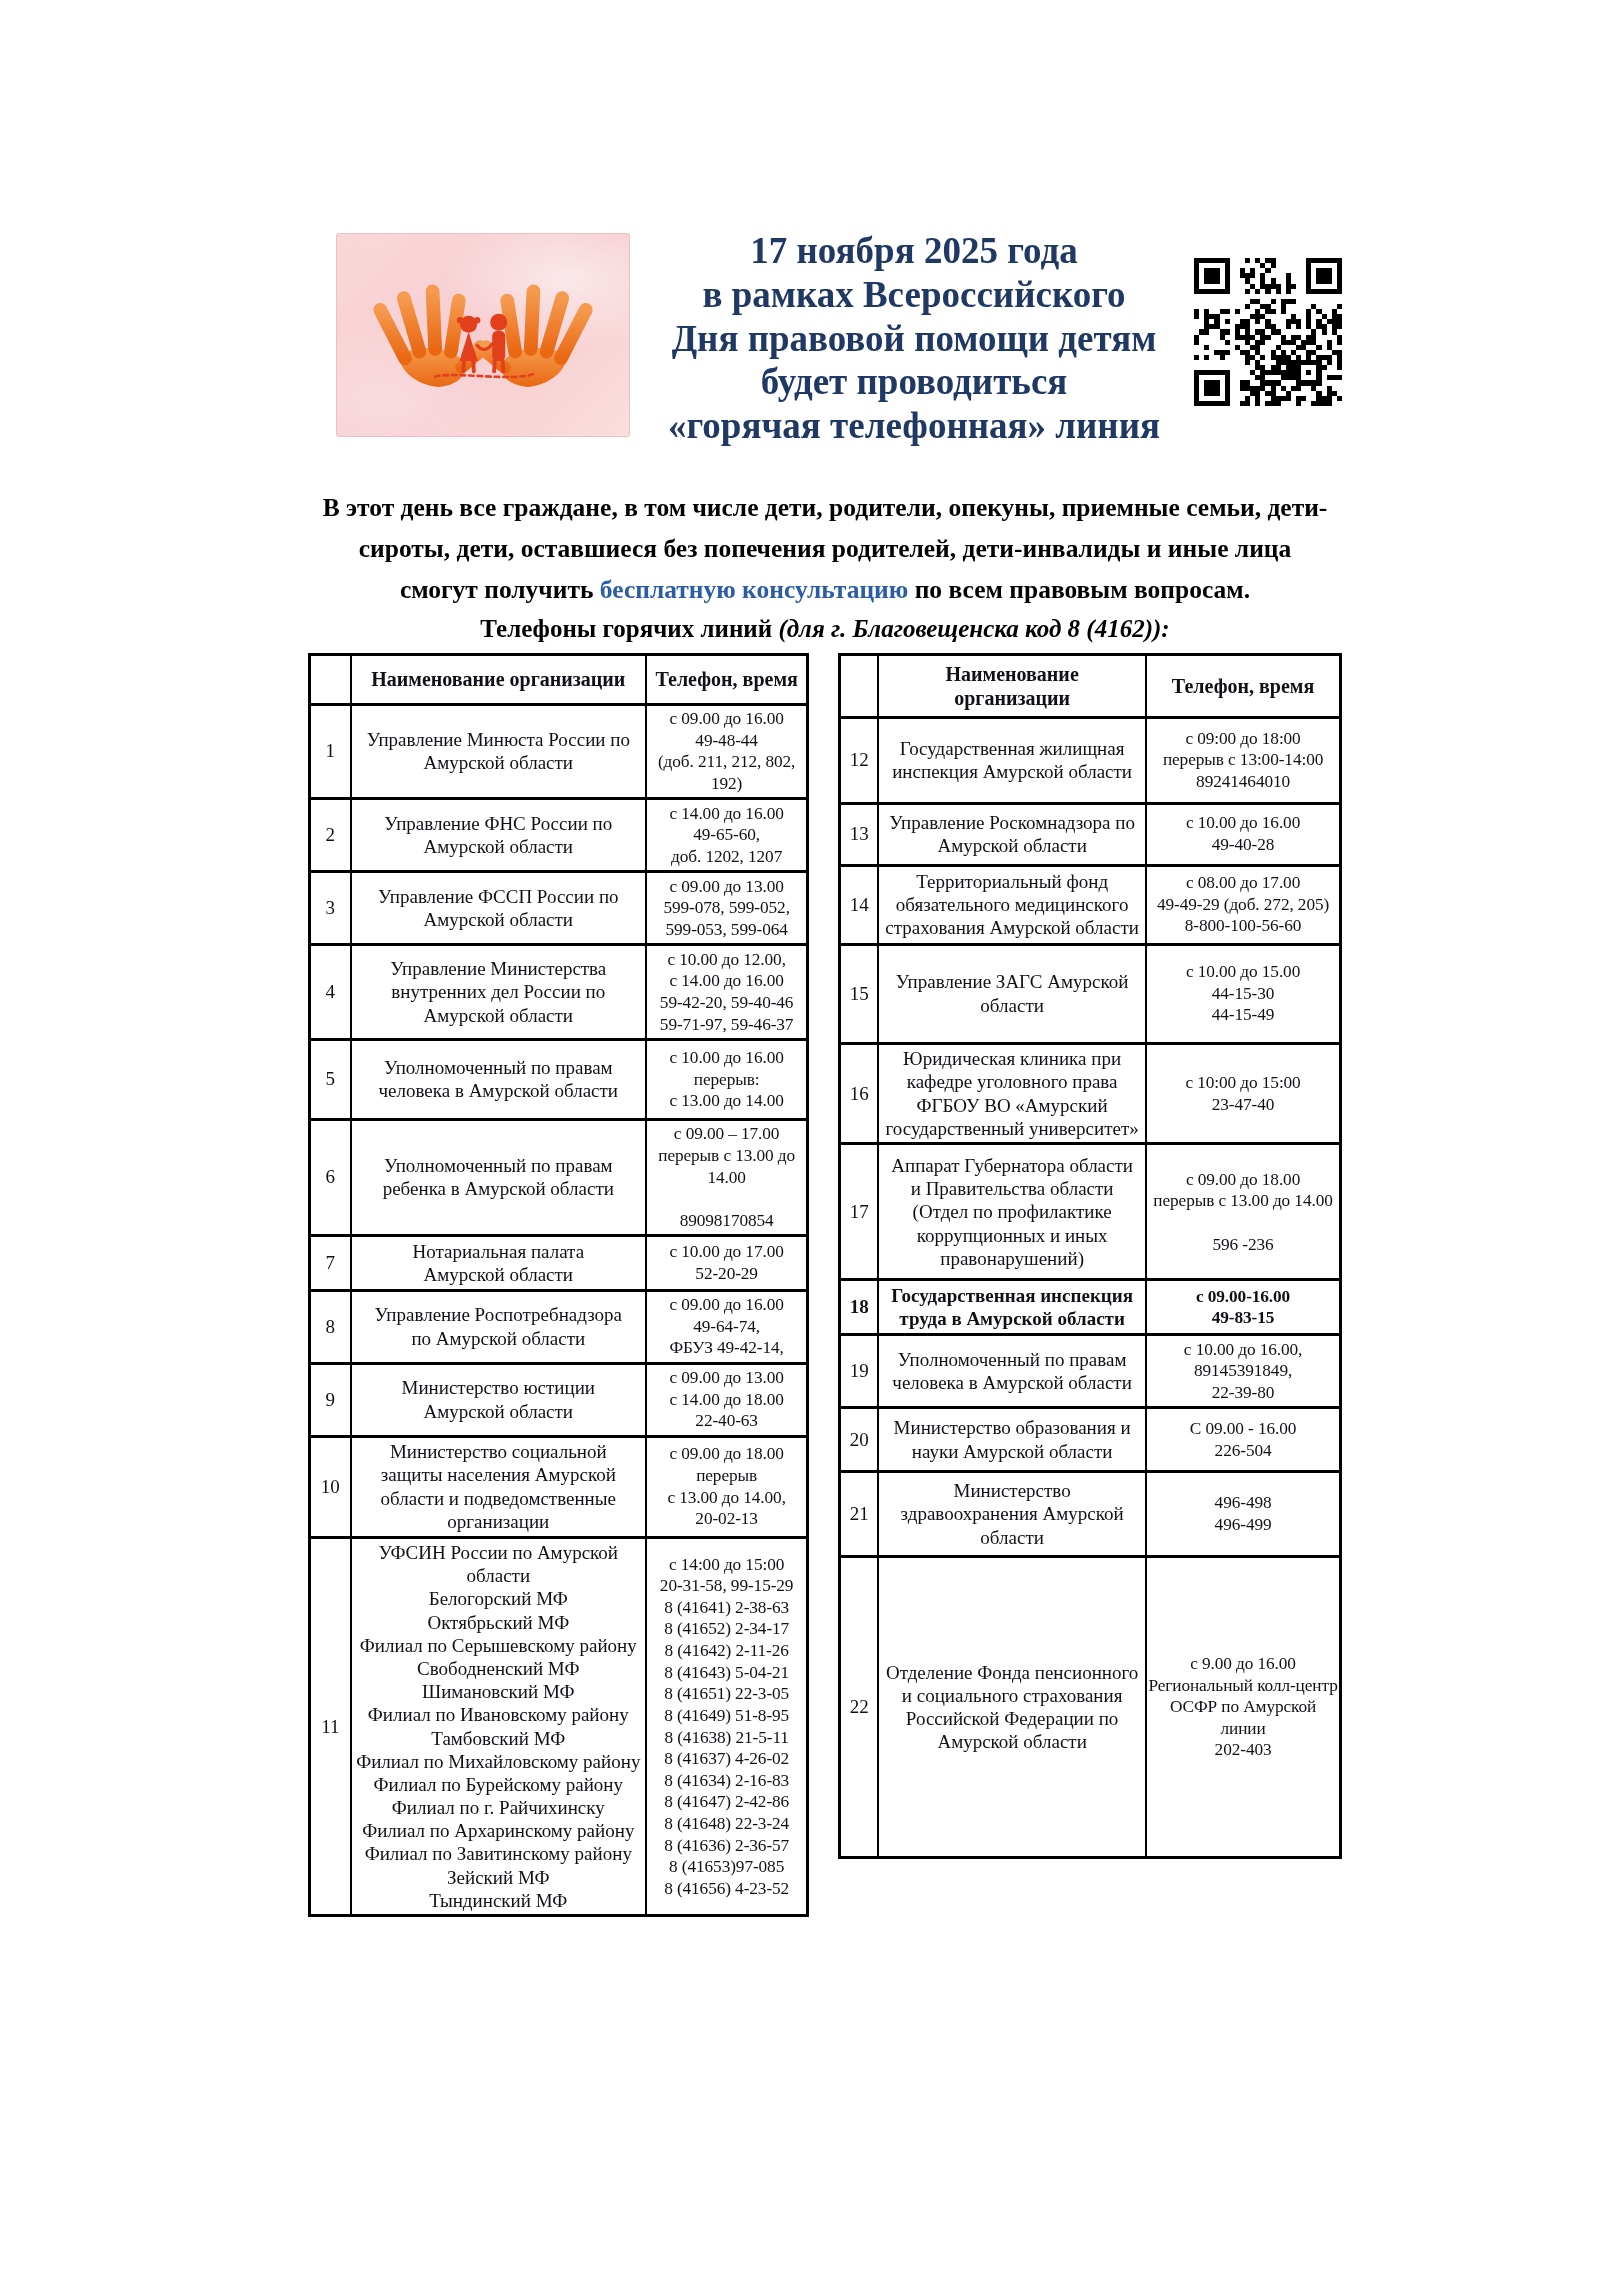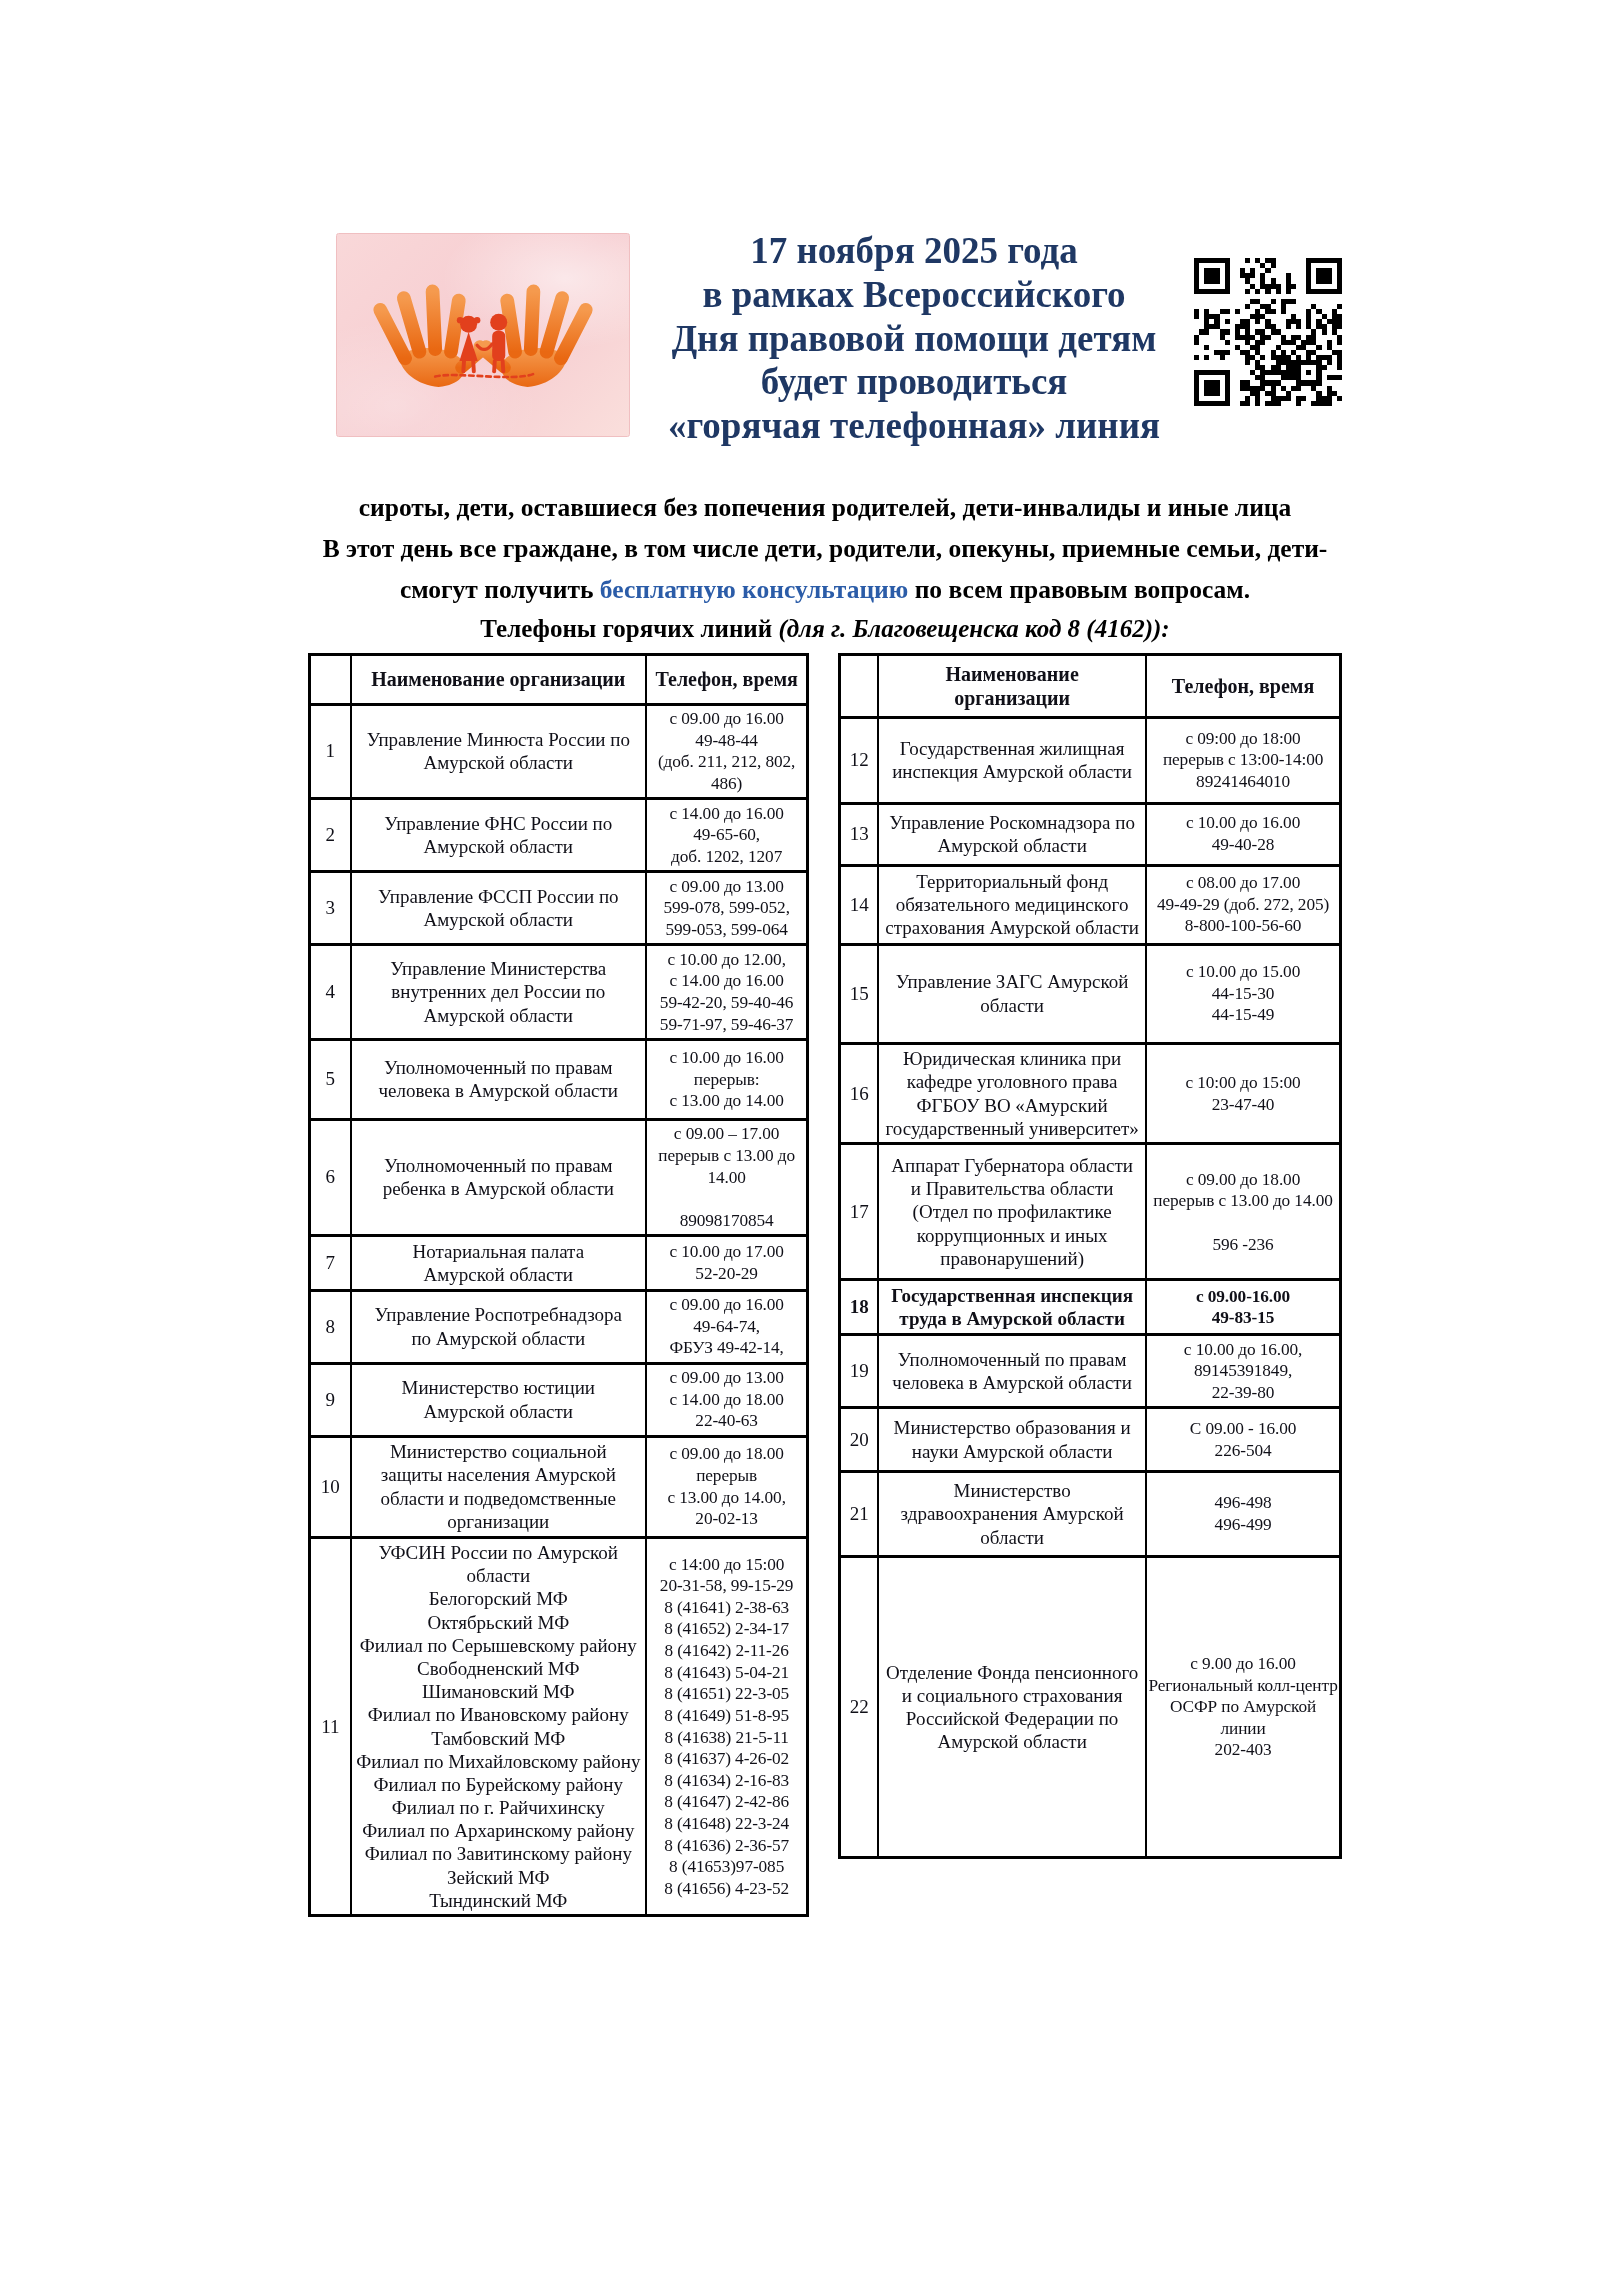--- a/index.html
+++ b/index.html
@@ -519,8 +519,8 @@
   </div>
 
   <div class="intro">
+    <div class="i-line">В этот день все граждане, в том числе дети, родители, опекуны, приемные семьи, дети-</div>
     <div class="i-line">сироты, дети, оставшиеся без попечения родителей, дети-инвалиды и иные лица</div>
-    <div class="i-line">В этот день все граждане, в том числе дети, родители, опекуны, приемные семьи, дети-</div>
     <div class="i-line"><span>смогут получить </span><span class="hl">бесплатную консультацию</span><span> по всем правовым вопросам.</span></div>
   </div>
 

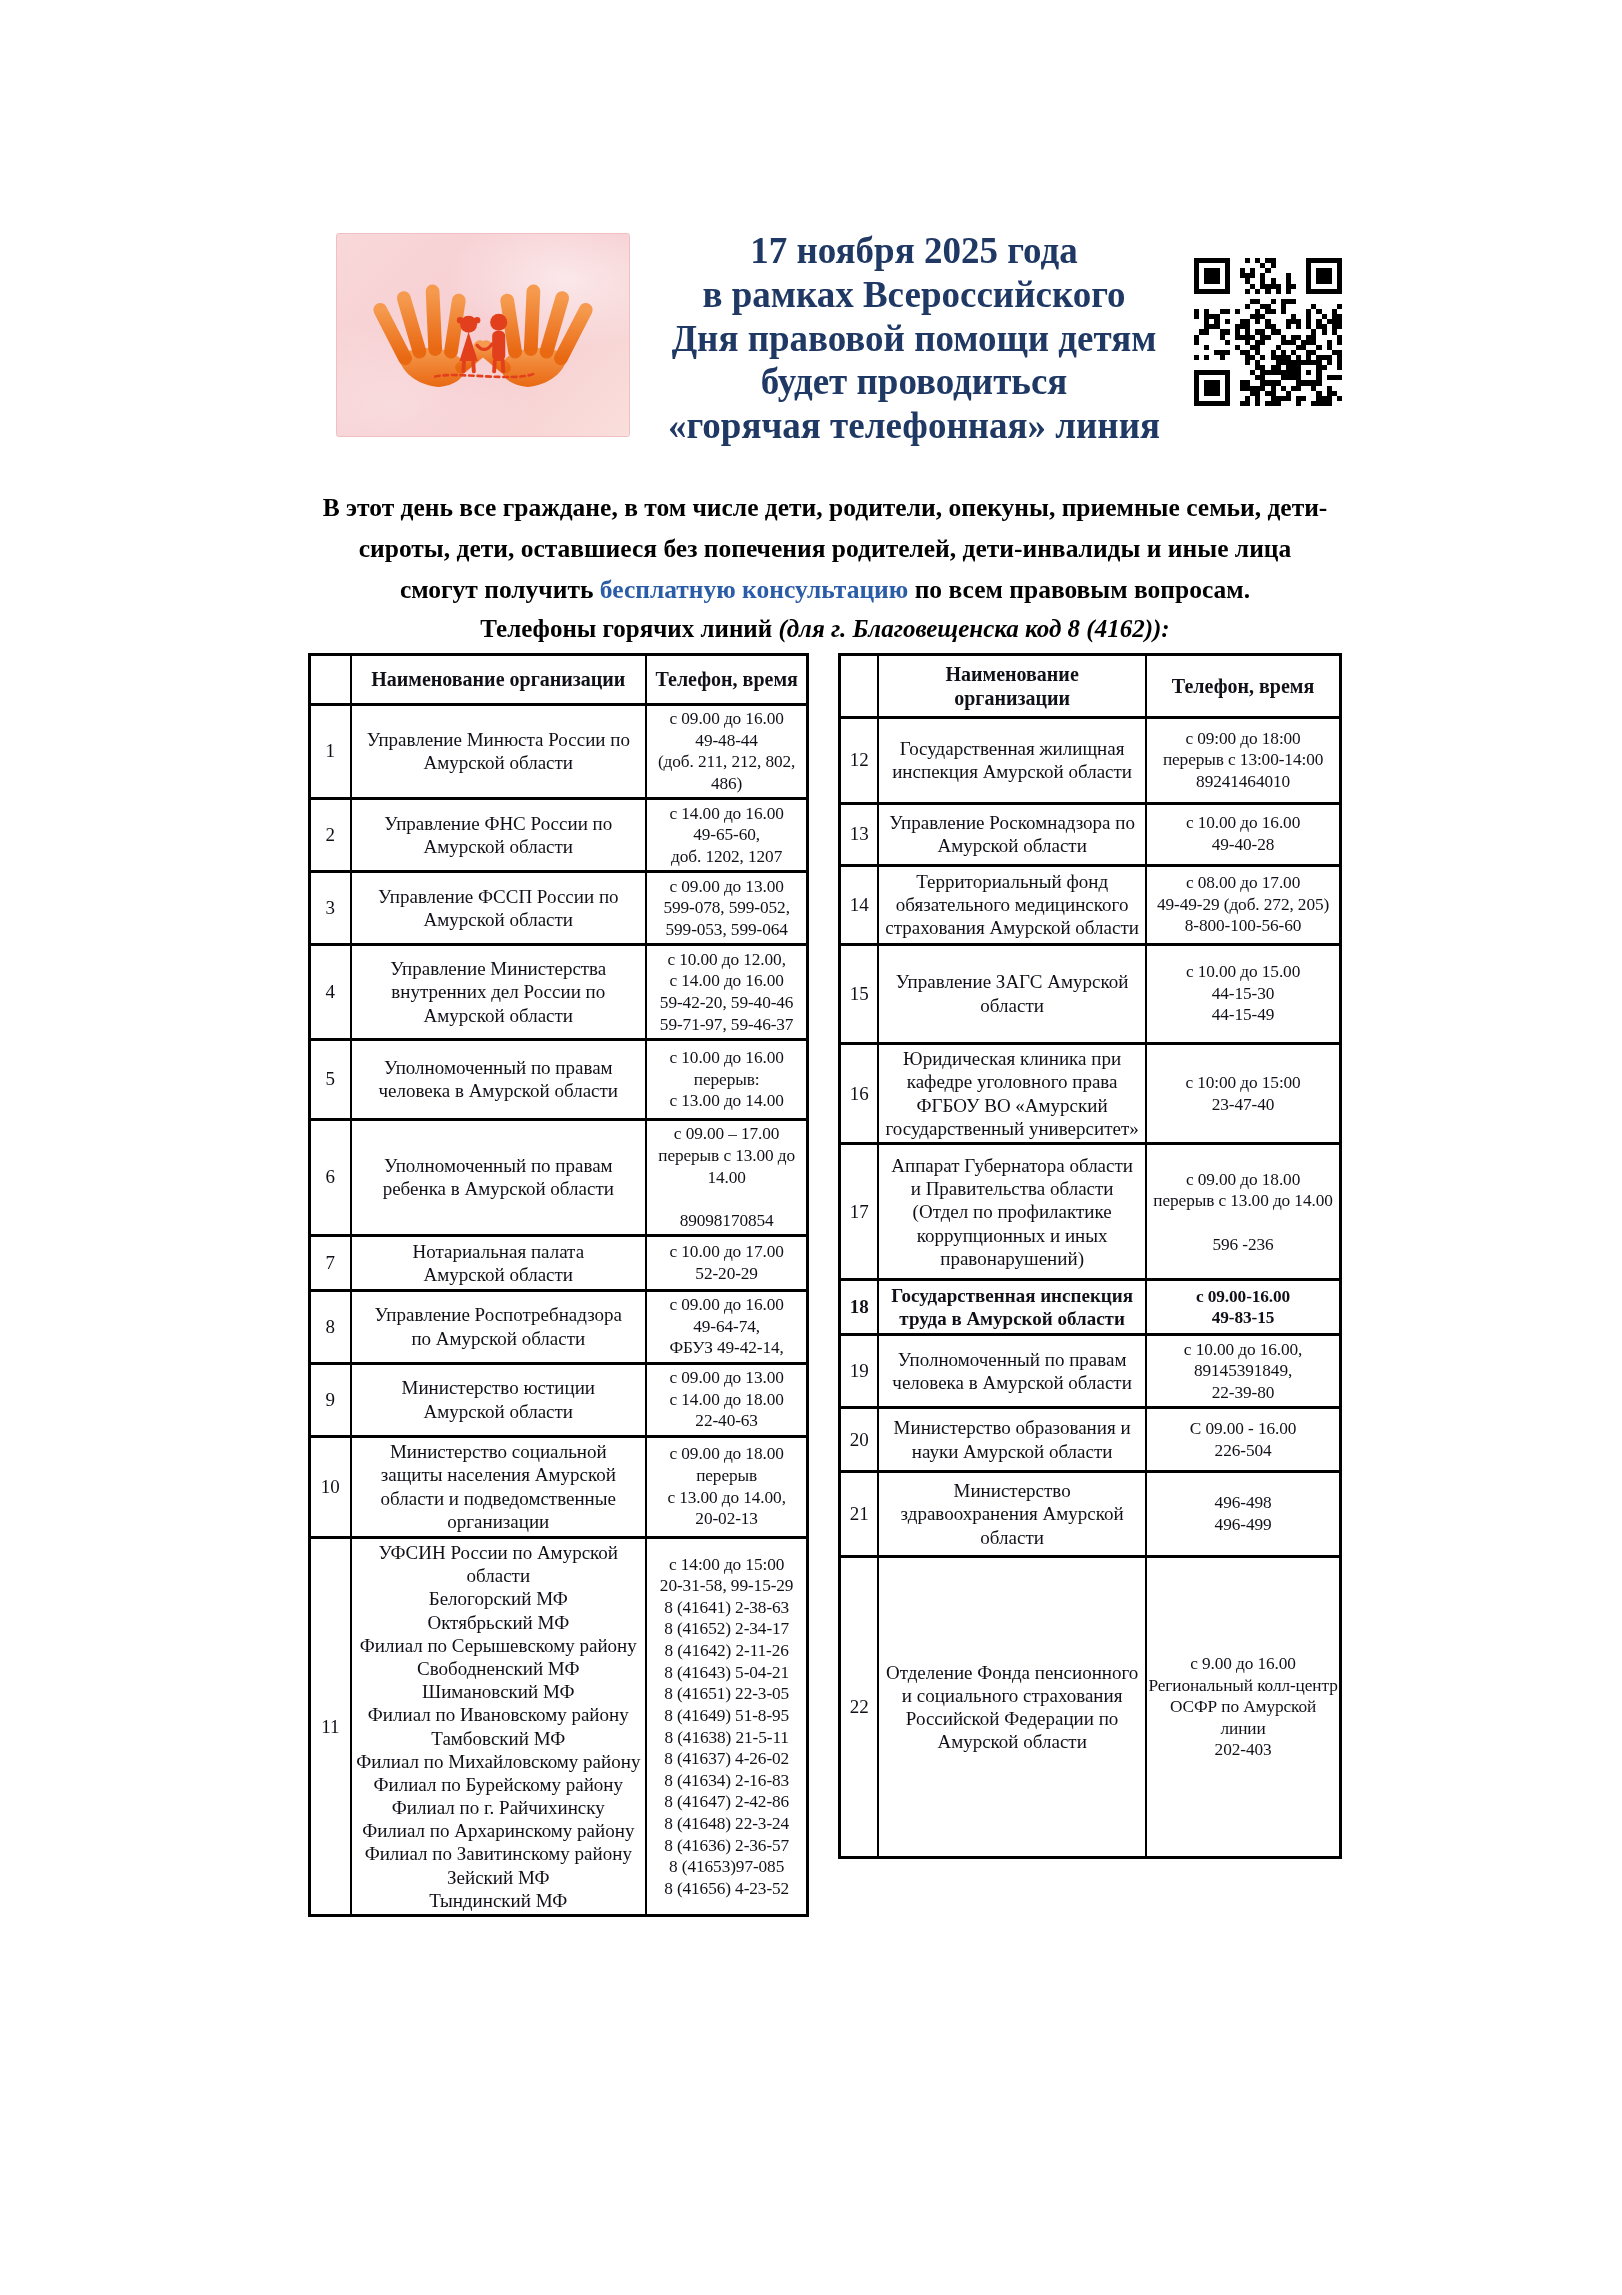--- a/index.html
+++ b/index.html
@@ -554,7 +554,7 @@
               <div class="line">с 09.00 до 16.00</div>
               <div class="line">49-48-44</div>
               <div class="line">(доб. 211, 212, 802,</div>
-              <div class="line">486)</div>
+              <div class="line">192)</div>
             </td>
           </tr>
           <tr>

